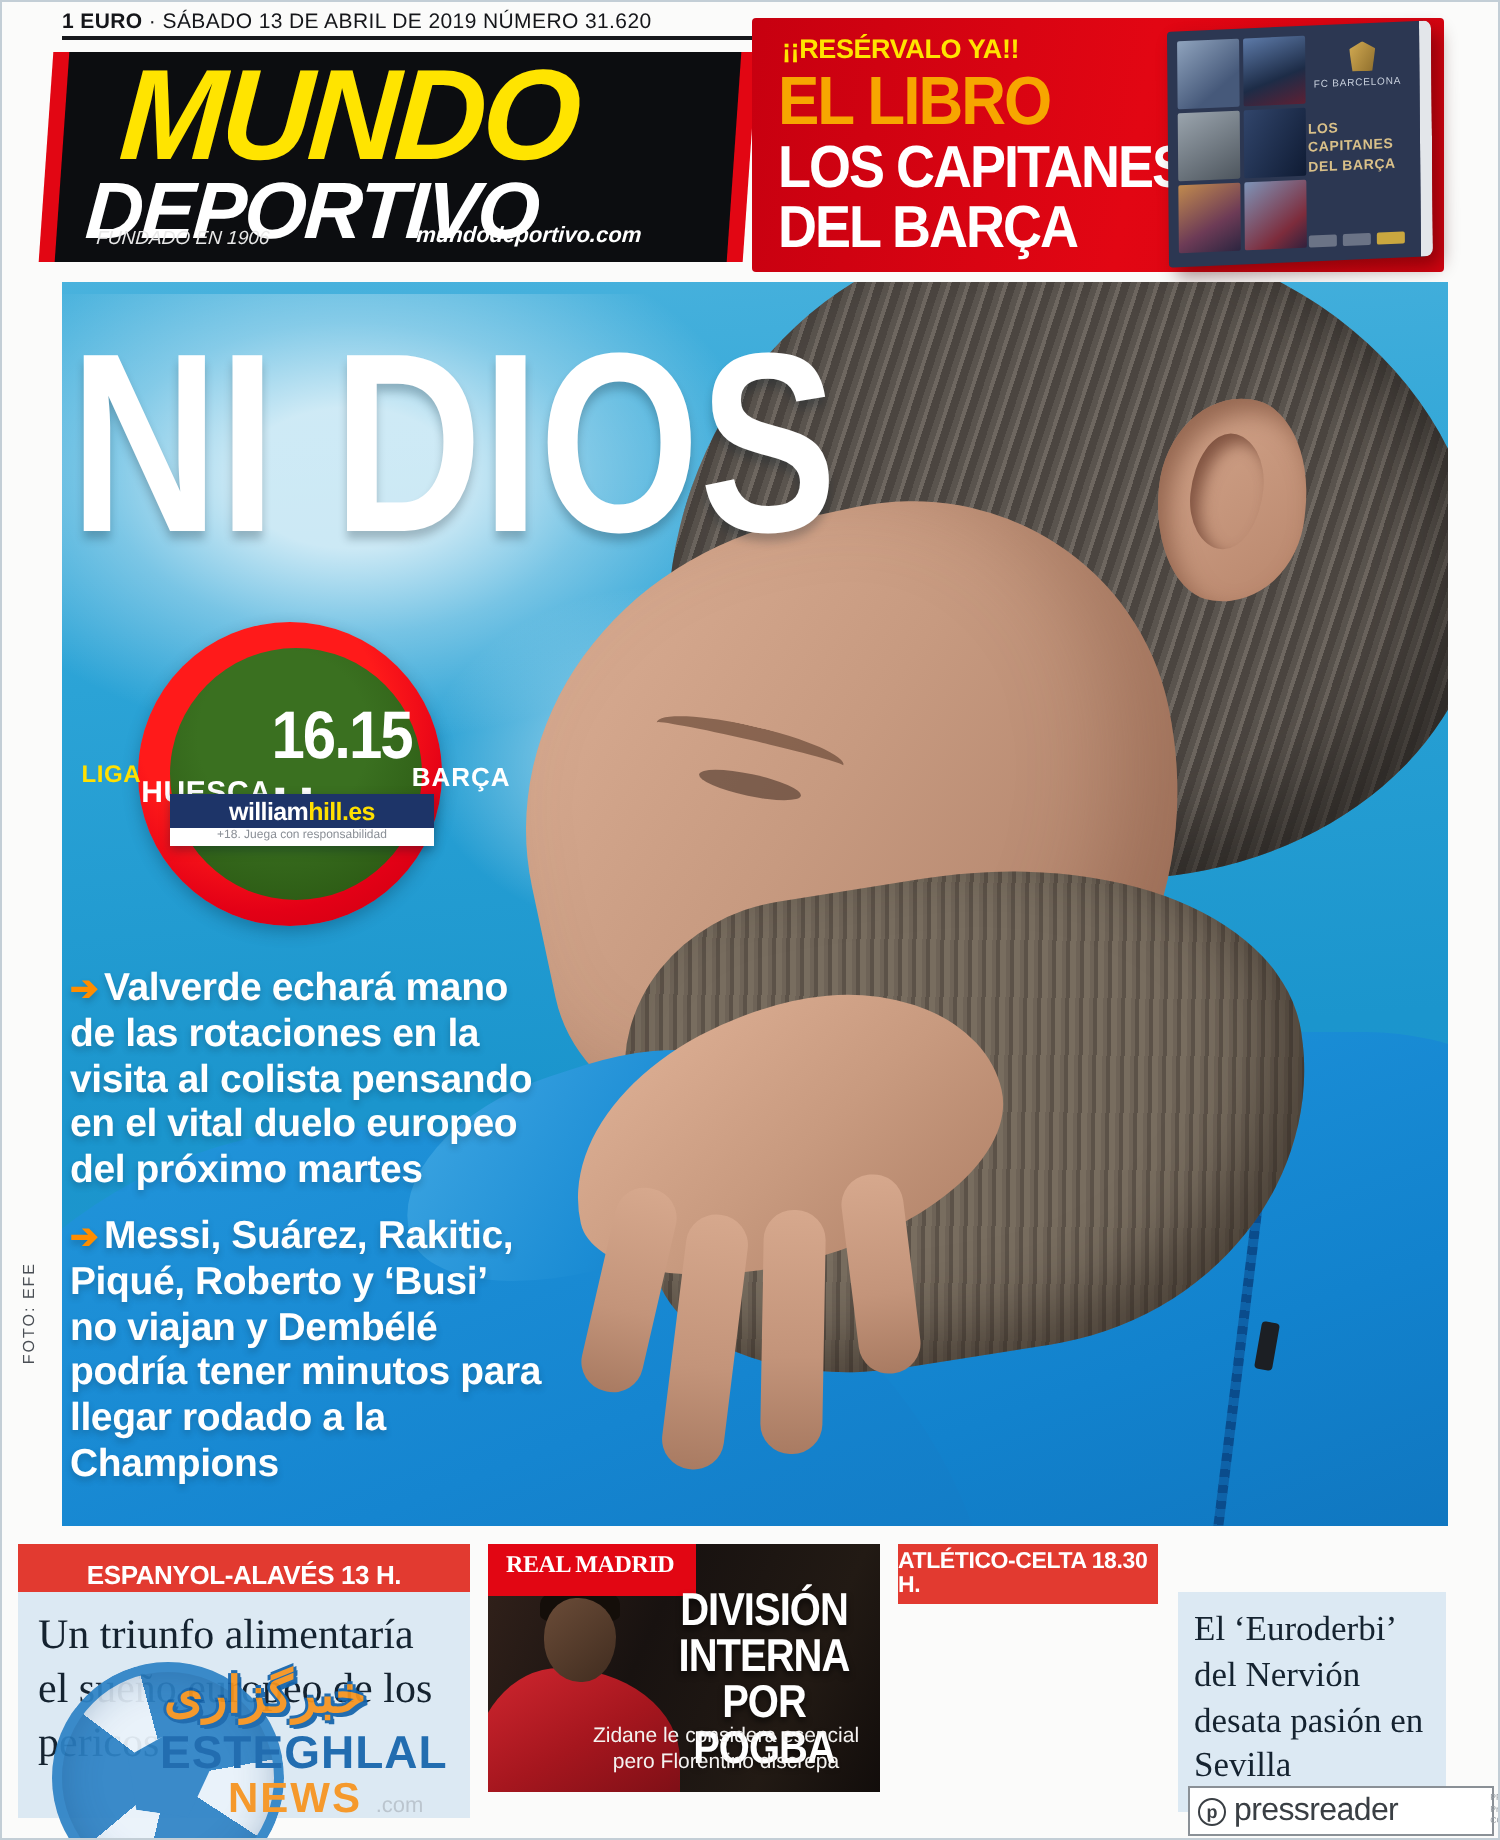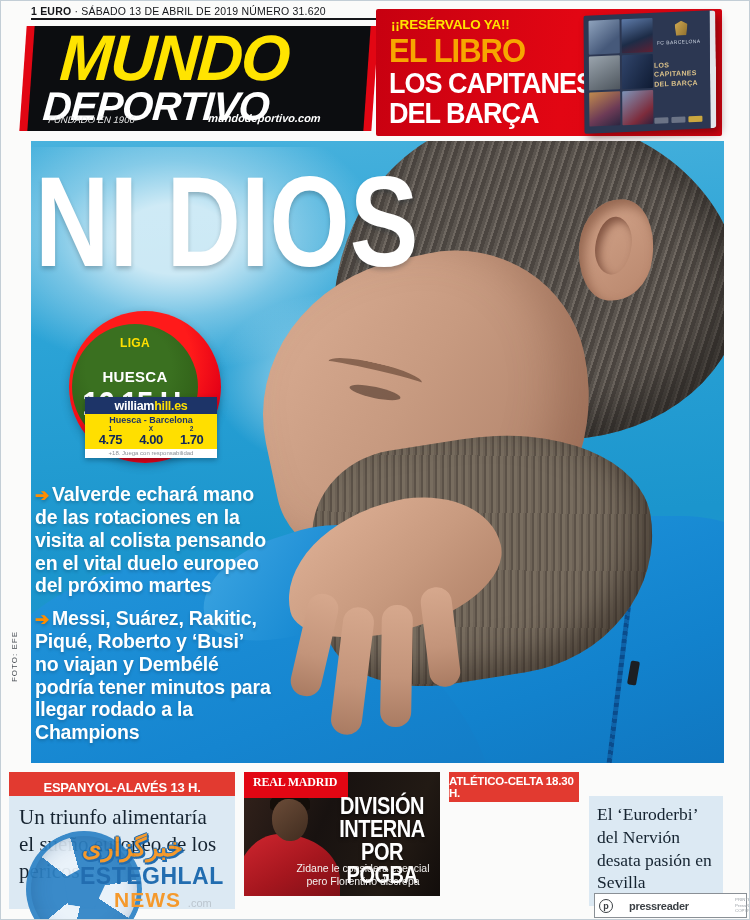--- a/index.html
+++ b/index.html
@@ -90,9 +90,9 @@
   .badge { position:absolute; left:38px; top:170px; width:152px; height:152px; z-index:11;
     background:radial-gradient(circle at 40% 32%, #ff1a1a 0 45%, #e30016 70%, #c4000f 100%); border-radius:50%;
     box-shadow:0 3px 8px rgba(0,40,60,.3); }
-  .badge-inner { position:absolute; left:3px; top:13px; width:126px; height:126px; border-radius:50%;
+  .badge-inner { position:absolute; left:16px; top:13px; width:126px; height:126px; border-radius:50%;
     background:radial-gradient(circle at 45% 35%, #3a7020 0 40%, #2d5c15 80%, #24510f 100%);
-    display:flex; flex-direction:column; align-items:center; justify-content:center; }
+    display:flex; flex-direction:row; align-items:center; justify-content:center; }
   .badge-league { font-size:12px; font-weight:bold; color:#ffe000; letter-spacing:.3px; }
   .badge-opp { font-size:15px; font-weight:bold; color:#ffffff; letter-spacing:.3px; margin-top:18px;text-align:right; }
   .badge-time { font-size:30px; font-weight:bold; color:#ffffff; letter-spacing:-1px; transform:scaleY(1.12); margin-top:2px; }

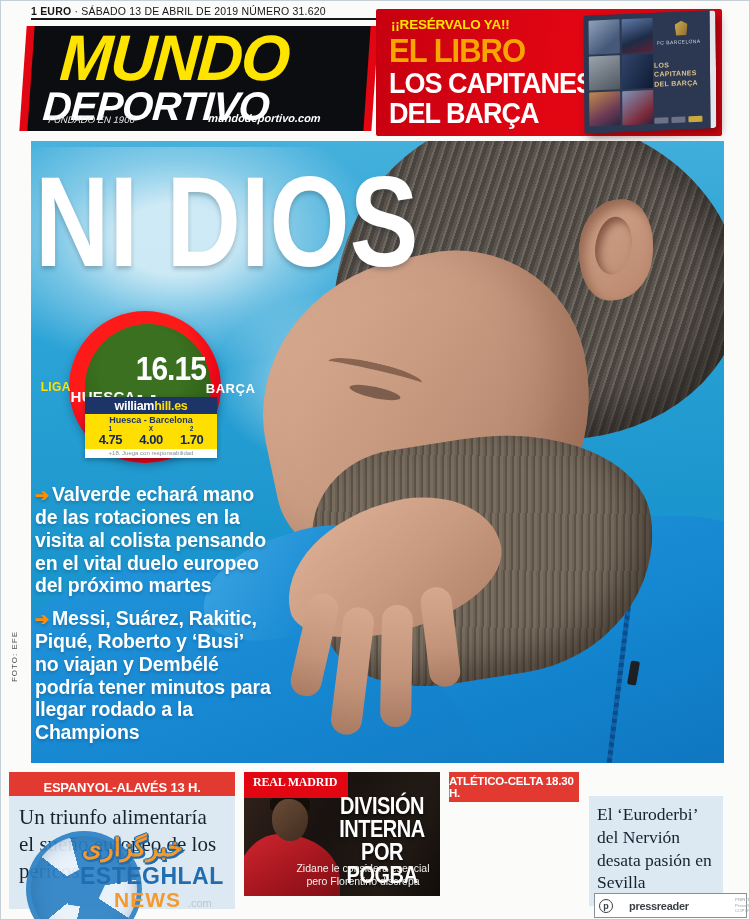--- a/index.html
+++ b/index.html
@@ -241,19 +241,6 @@
         <span class="w">william</span>
           <span class="h">hill.es</span>
       </div>
-      <div class="wh-mid">
-        <div class="wh-match">Huesca - Barcelona</div>
-        <div class="wh-row wh-cols">
-          <span>1</span>
-          <span>X</span>
-          <span>2</span>
-        </div>
-        <div class="wh-row wh-odds">
-          <span>4.75</span>
-          <span>4.00</span>
-          <span>1.70</span>
-        </div>
-      </div>
       <div class="wh-foot">+18. Juega con responsabilidad</div>
     </div>
 

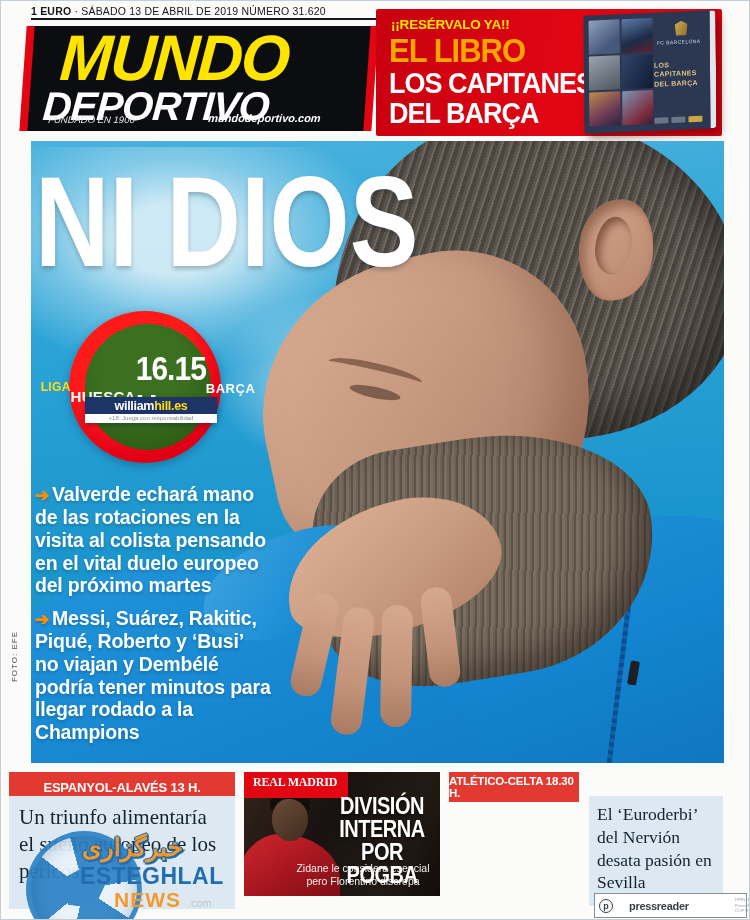--- a/index.html
+++ b/index.html
@@ -158,7 +158,7 @@
     border:1px solid #8a9096; display:flex; align-items:center; padding:2px 4px; gap:4px; }
   .pr-badge { width:14px; height:14px; border:1.5px solid #3a3f44; border-radius:50%; display:flex; align-items:center;
     justify-content:center; font-size:9px; font-weight:bold; color:#3a3f44; flex:0 0 auto; }
-  .pr-brand { font-size:11px; font-weight:bold; color:#3a3f44; letter-spacing:-.3px;margin-left:12px; }
+  .pr-brand { font-size:16px; font-weight:normal; color:#3a3f44; letter-spacing:-.3px; }
   .pr-lines { margin-left:auto; text-align:left; font-size:6px; color:#9aa0a6; line-height:1.3; transform:scale(.72); transform-origin:right center; white-space:nowrap; }
 </style>
 </head>

